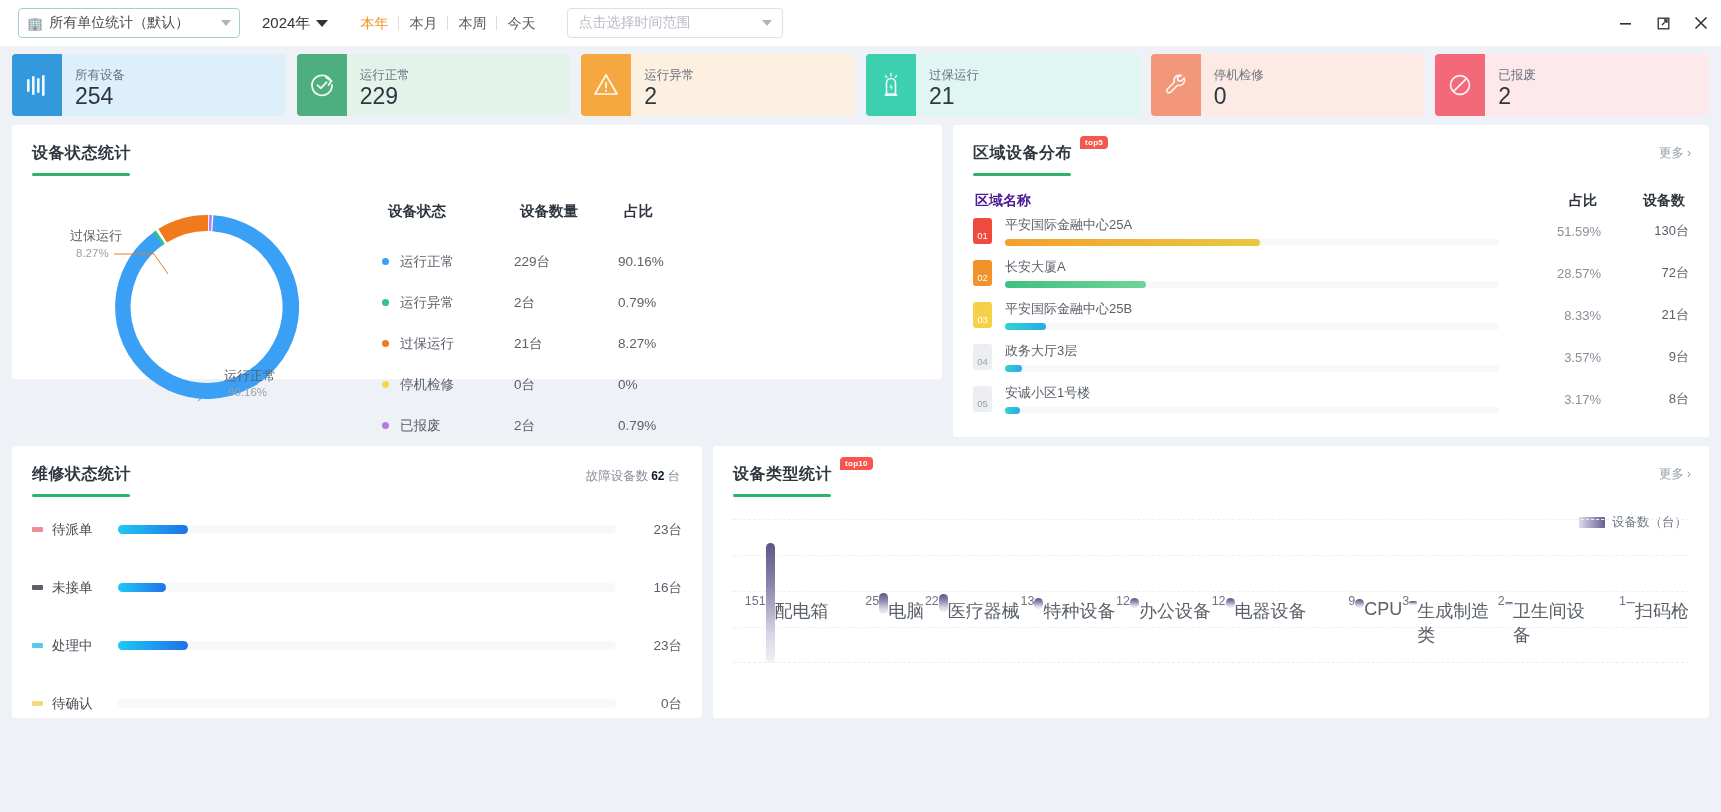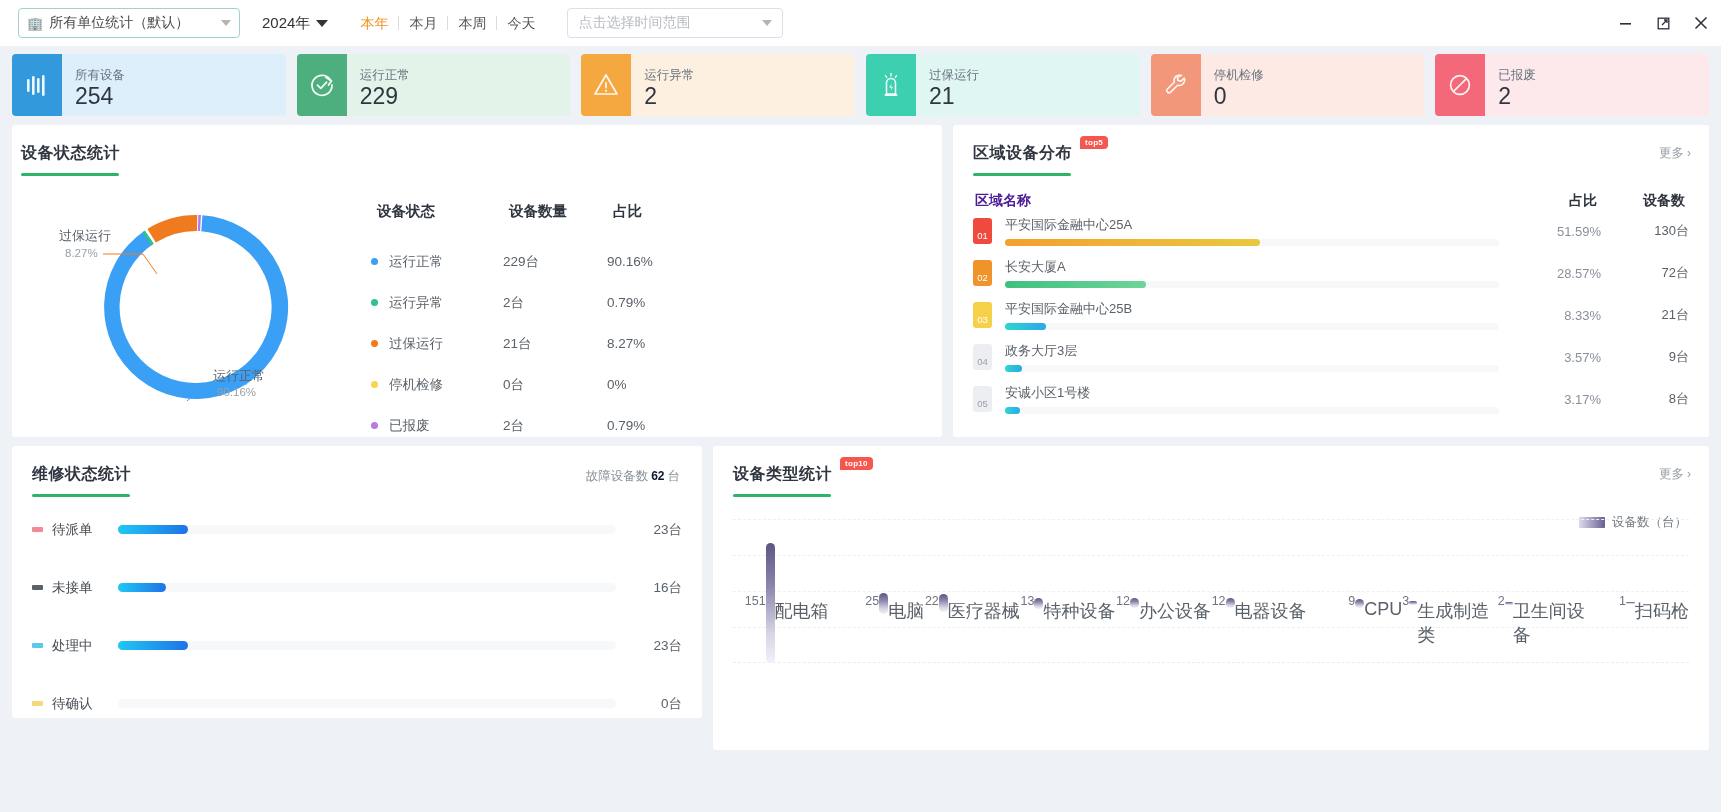--- a/index.html
+++ b/index.html
@@ -76,7 +76,7 @@
   .more-link .ch { font-size: 12px; margin-left: 3px; }
 
   
-  #panel-status { width: 930px; height: 312px; padding: 18px 9px; }
+  #panel-status { width: 930px; height: 254px; padding: 18px 20px; }
   .status-body { display: flex; margin-top: 6px; }
   .donut-wrap { width: 350px; position: relative; }
   .status-table { flex: 1; padding-top: 20px; }

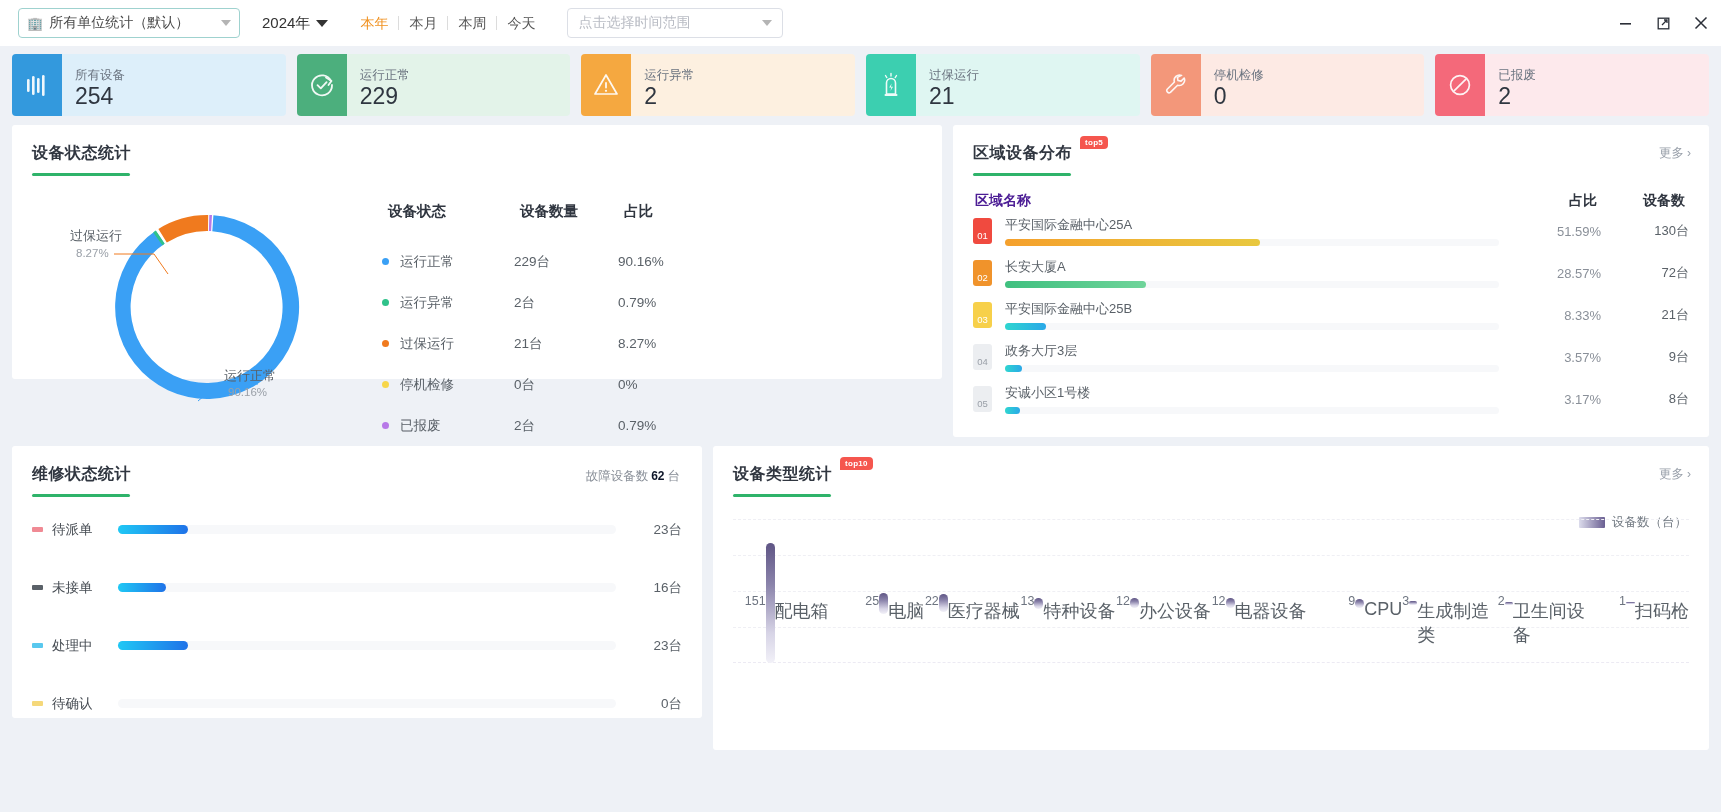--- a/index.html
+++ b/index.html
@@ -123,7 +123,7 @@
   .rep-val { width: 52px; text-align: right; font-size: 13.5px; color: #5a6168; }
 
   
-  #panel-type { flex: 1; height: 304px; padding: 18px 20px; }
+  #panel-type { flex: 1; height: 272px; padding: 18px 20px; }
   .legend-type { position: absolute; right: 22px; top: 68px; display: flex; align-items: center; font-size: 12.5px; color: #707880; }
   .legend-sw { width: 26px; height: 11px; margin-right: 7px;
     background: linear-gradient(90deg,#dcdcec 0%, #6a5f92 100%); border-radius:1px; }

